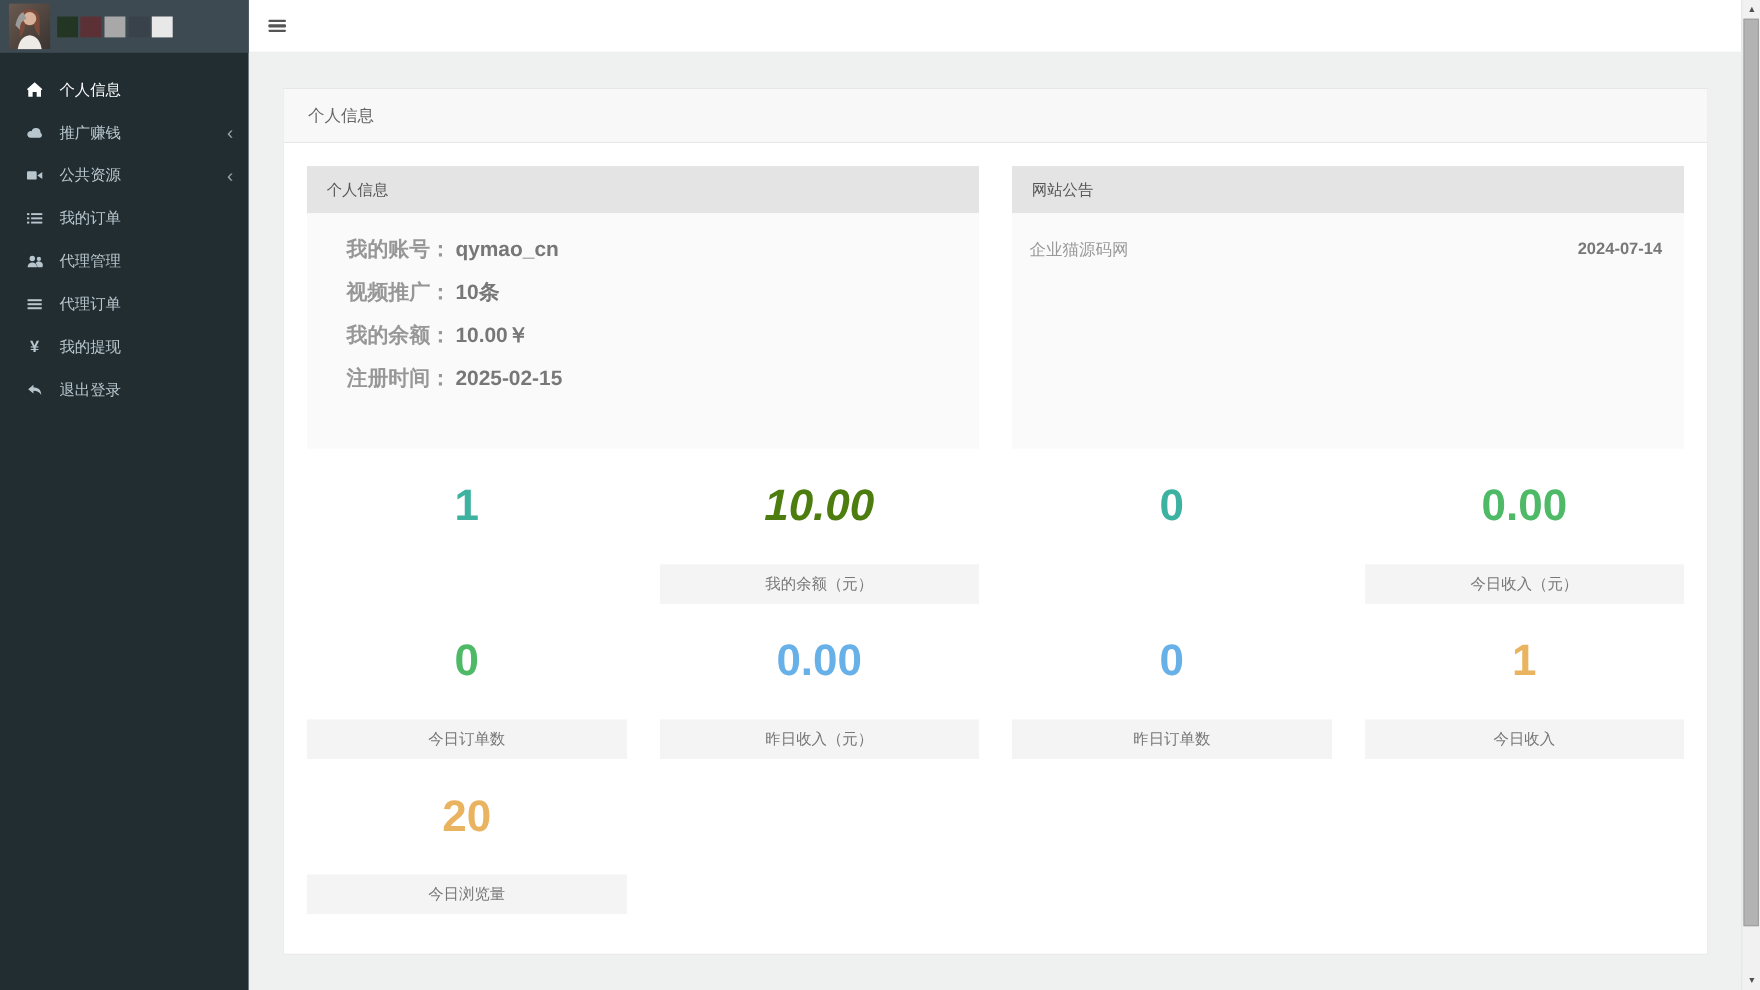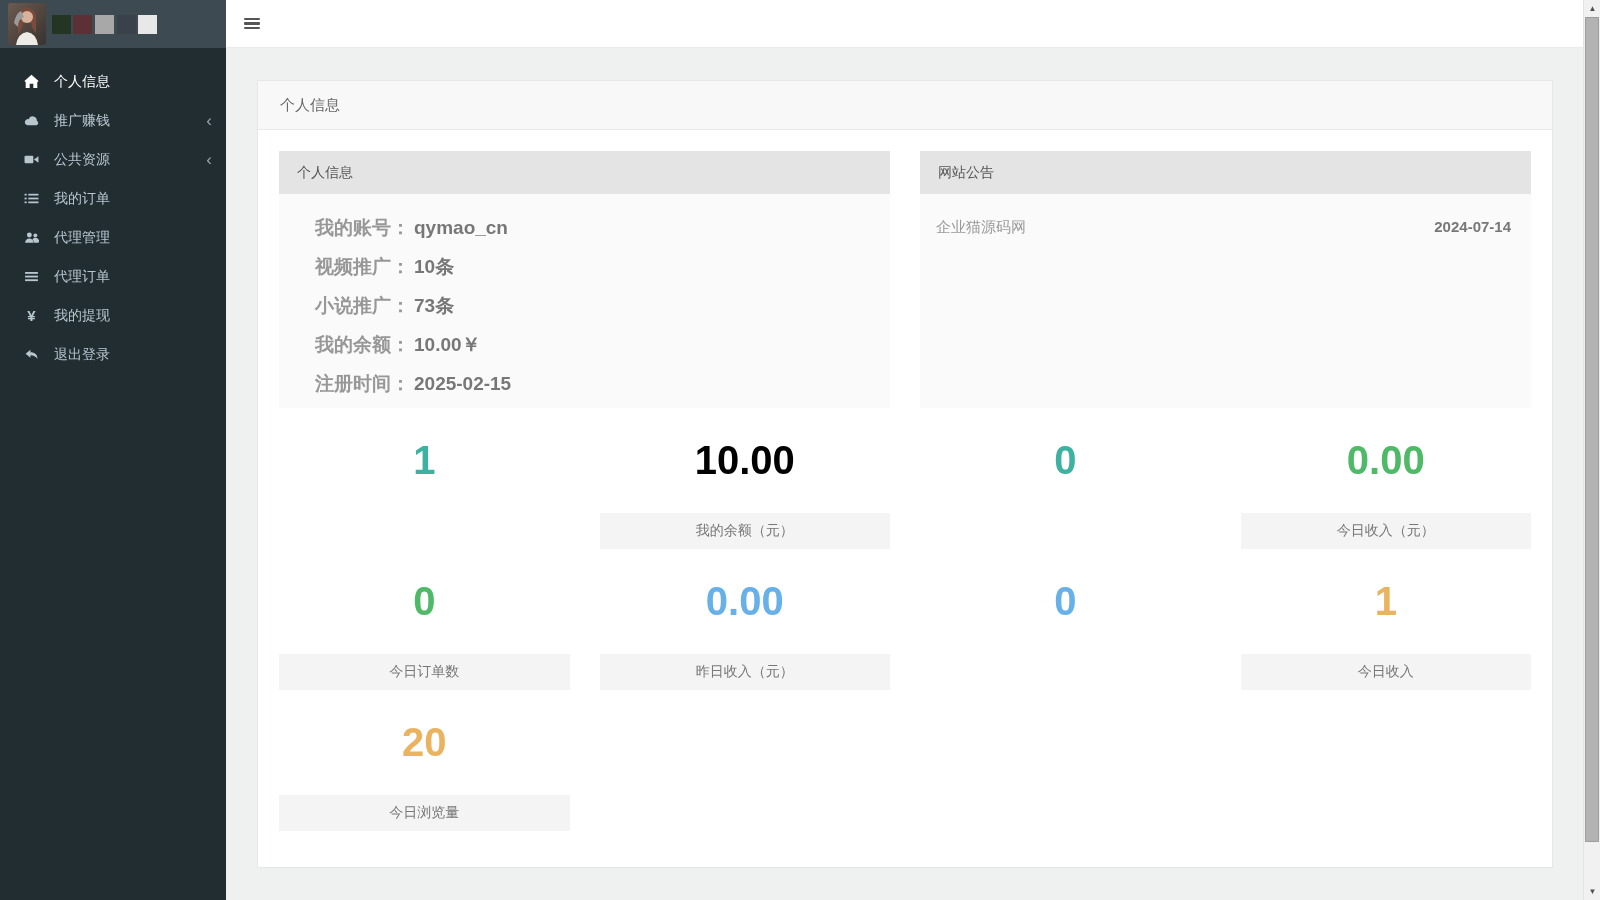--- a/index.html
+++ b/index.html
@@ -206,9 +206,6 @@
                   <span class="lbl">视频推广：</span><span class="val">10条</span>
                 </div>
                 <div class="info-row">
-                  <span class="lbl">小说推广：</span><span class="val">73条</span>
-                </div>
-                <div class="info-row">
                   <span class="lbl">我的余额：</span><span class="val">10.00￥</span>
                 </div>
                 <div class="info-row">

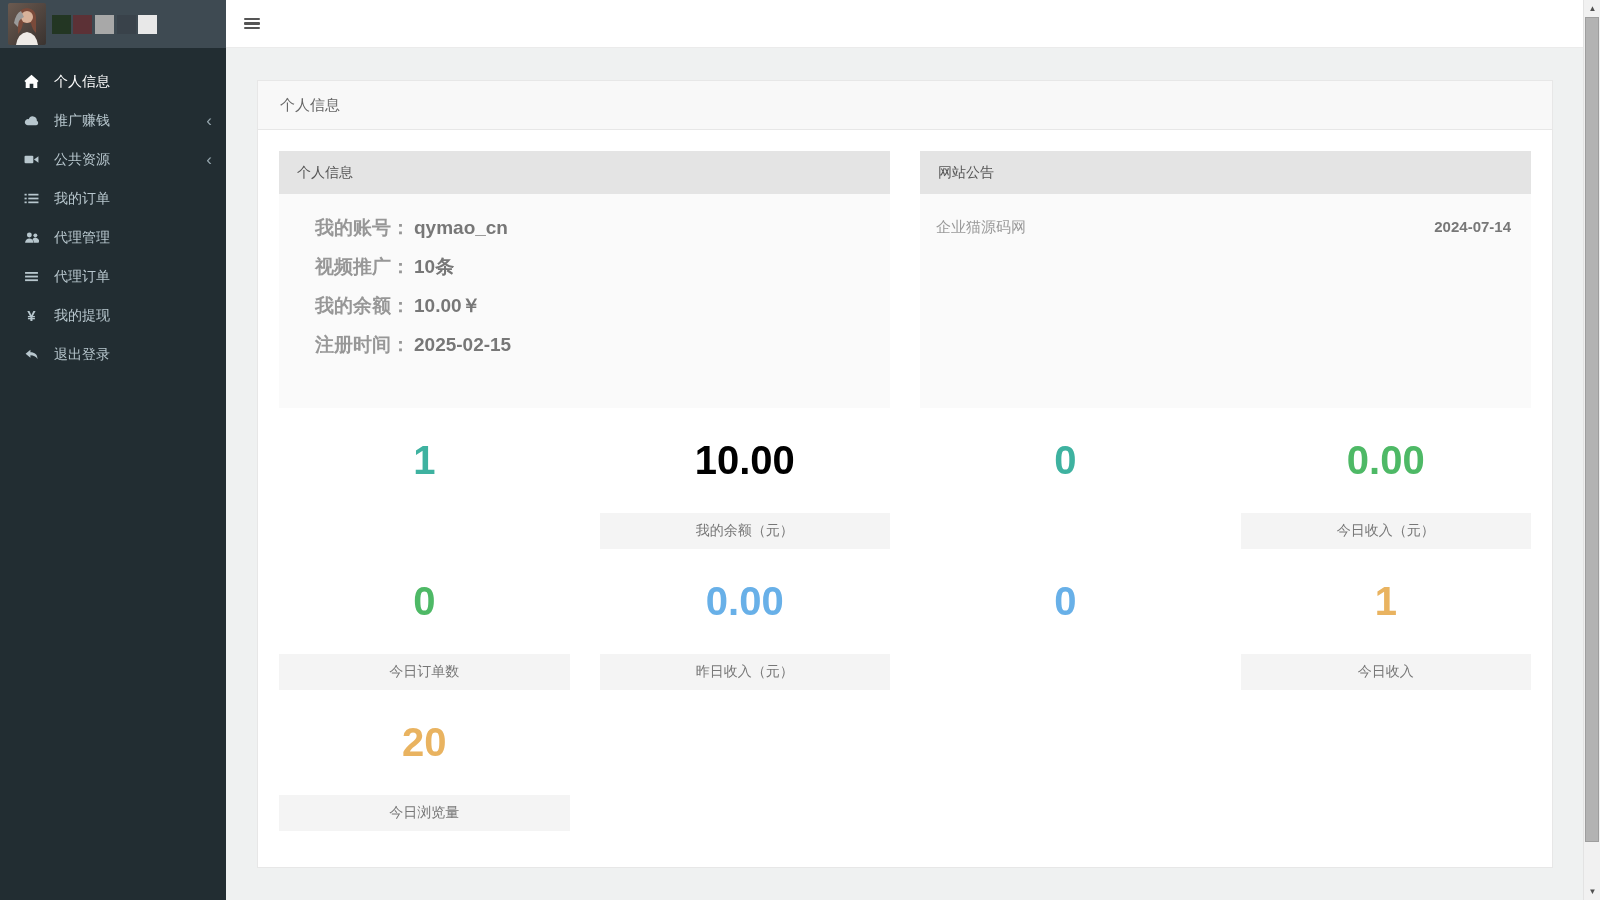--- a/index.html
+++ b/index.html
@@ -231,7 +231,7 @@
             <div class="stat-number" style="color: rgb(62, 178, 160);">1</div>
           </div>
           <div class="stat">
-            <div class="stat-number" style="color: #000000;">10.00</div>
+            <div class="stat-number" style="color: #4d7c0f; font-style: italic;">10.00</div>
             <div class="stat-label">我的余额（元）</div>
           </div>
           <div class="stat">

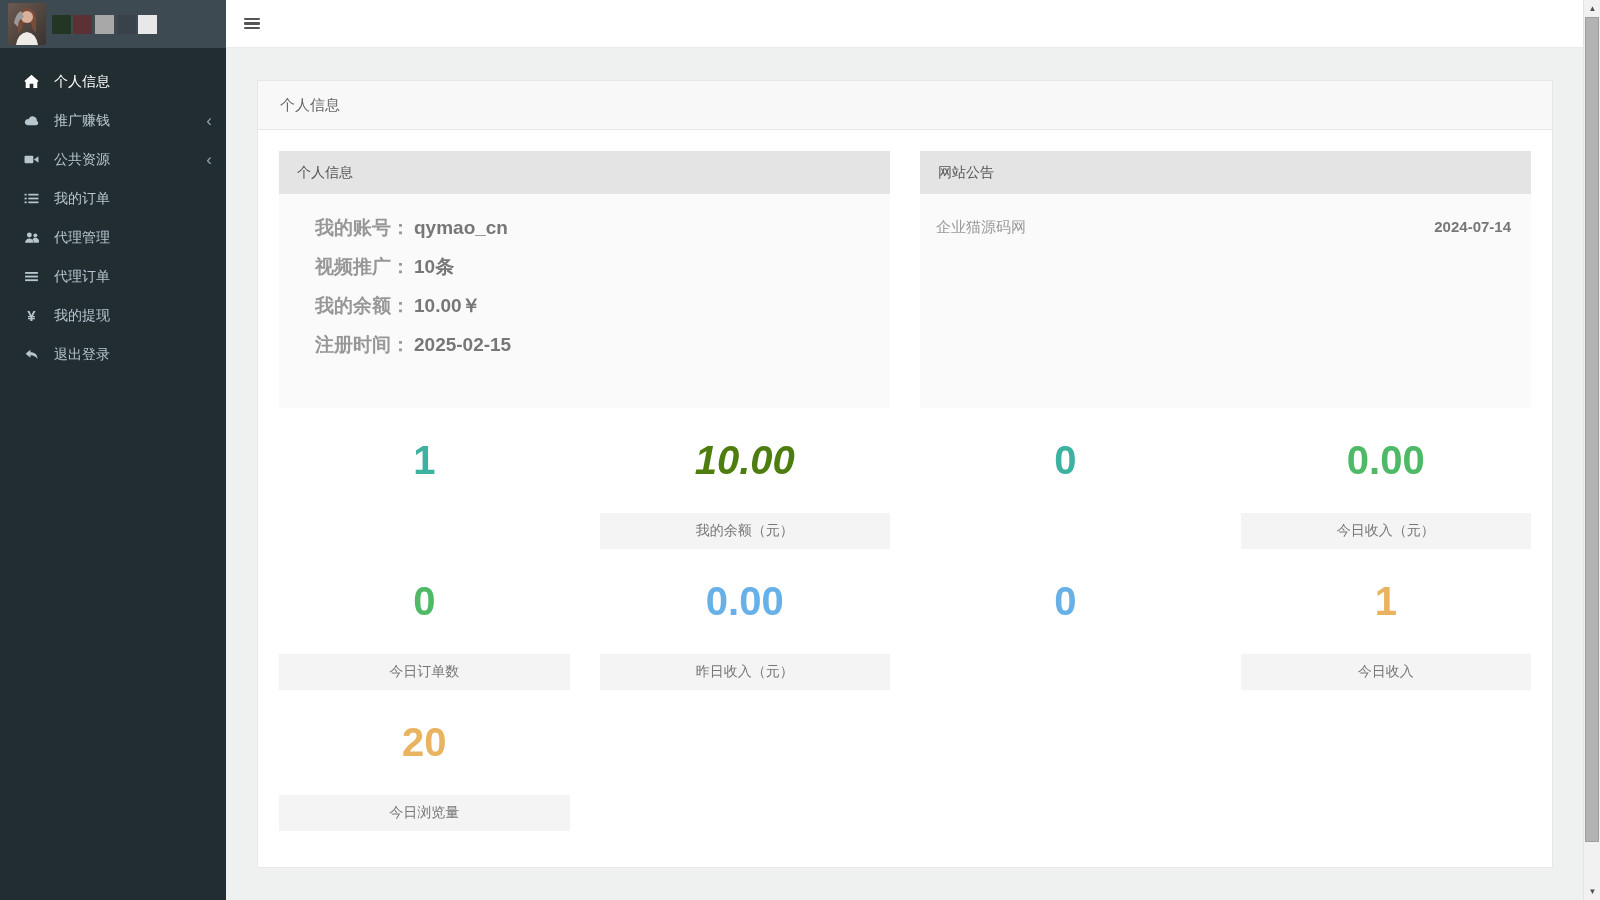--- a/index.html
+++ b/index.html
@@ -251,6 +251,7 @@
           </div>
           <div class="stat">
             <div class="stat-number" style="color: rgb(104, 176, 232);">0</div>
+            <div class="stat-label">昨日订单数</div>
           </div>
           <div class="stat">
             <div class="stat-number" style="color: rgb(233, 179, 96);">1</div>

